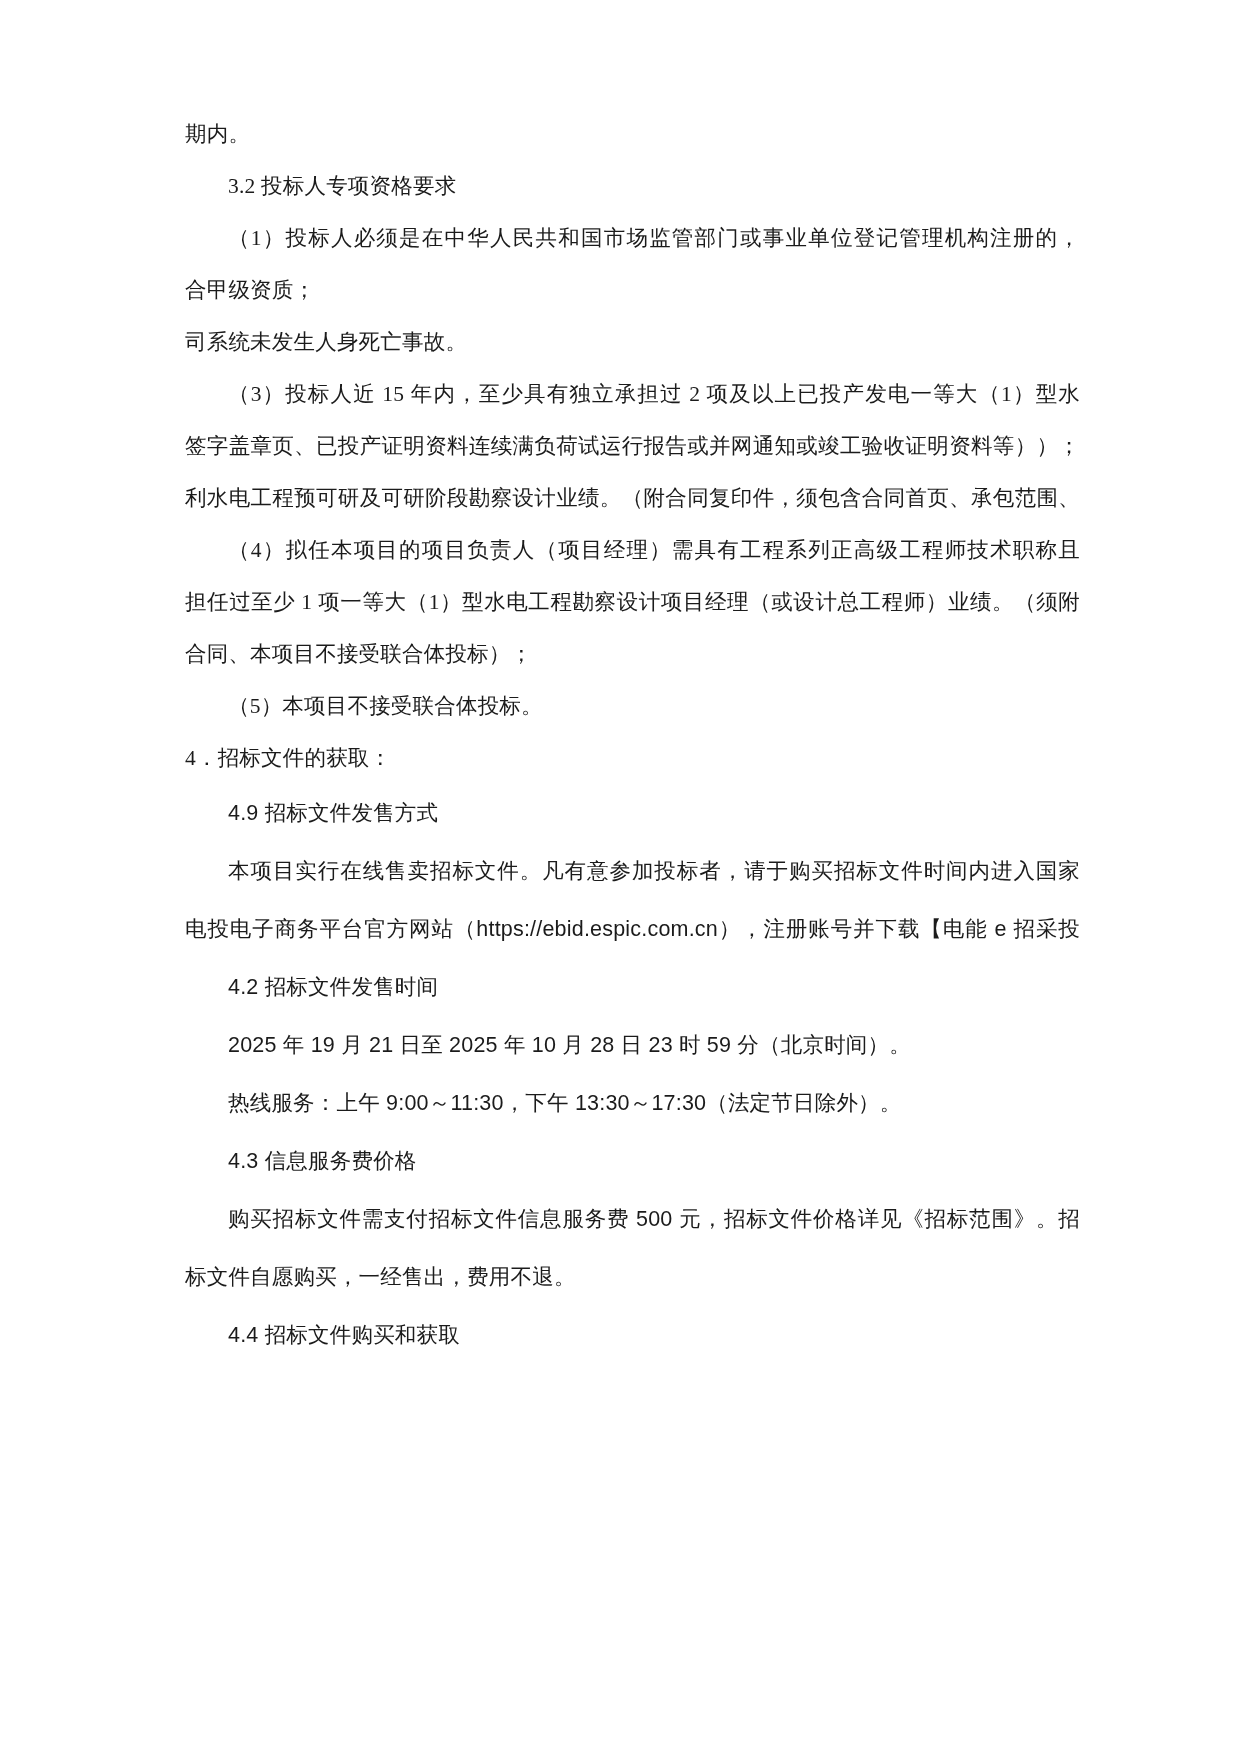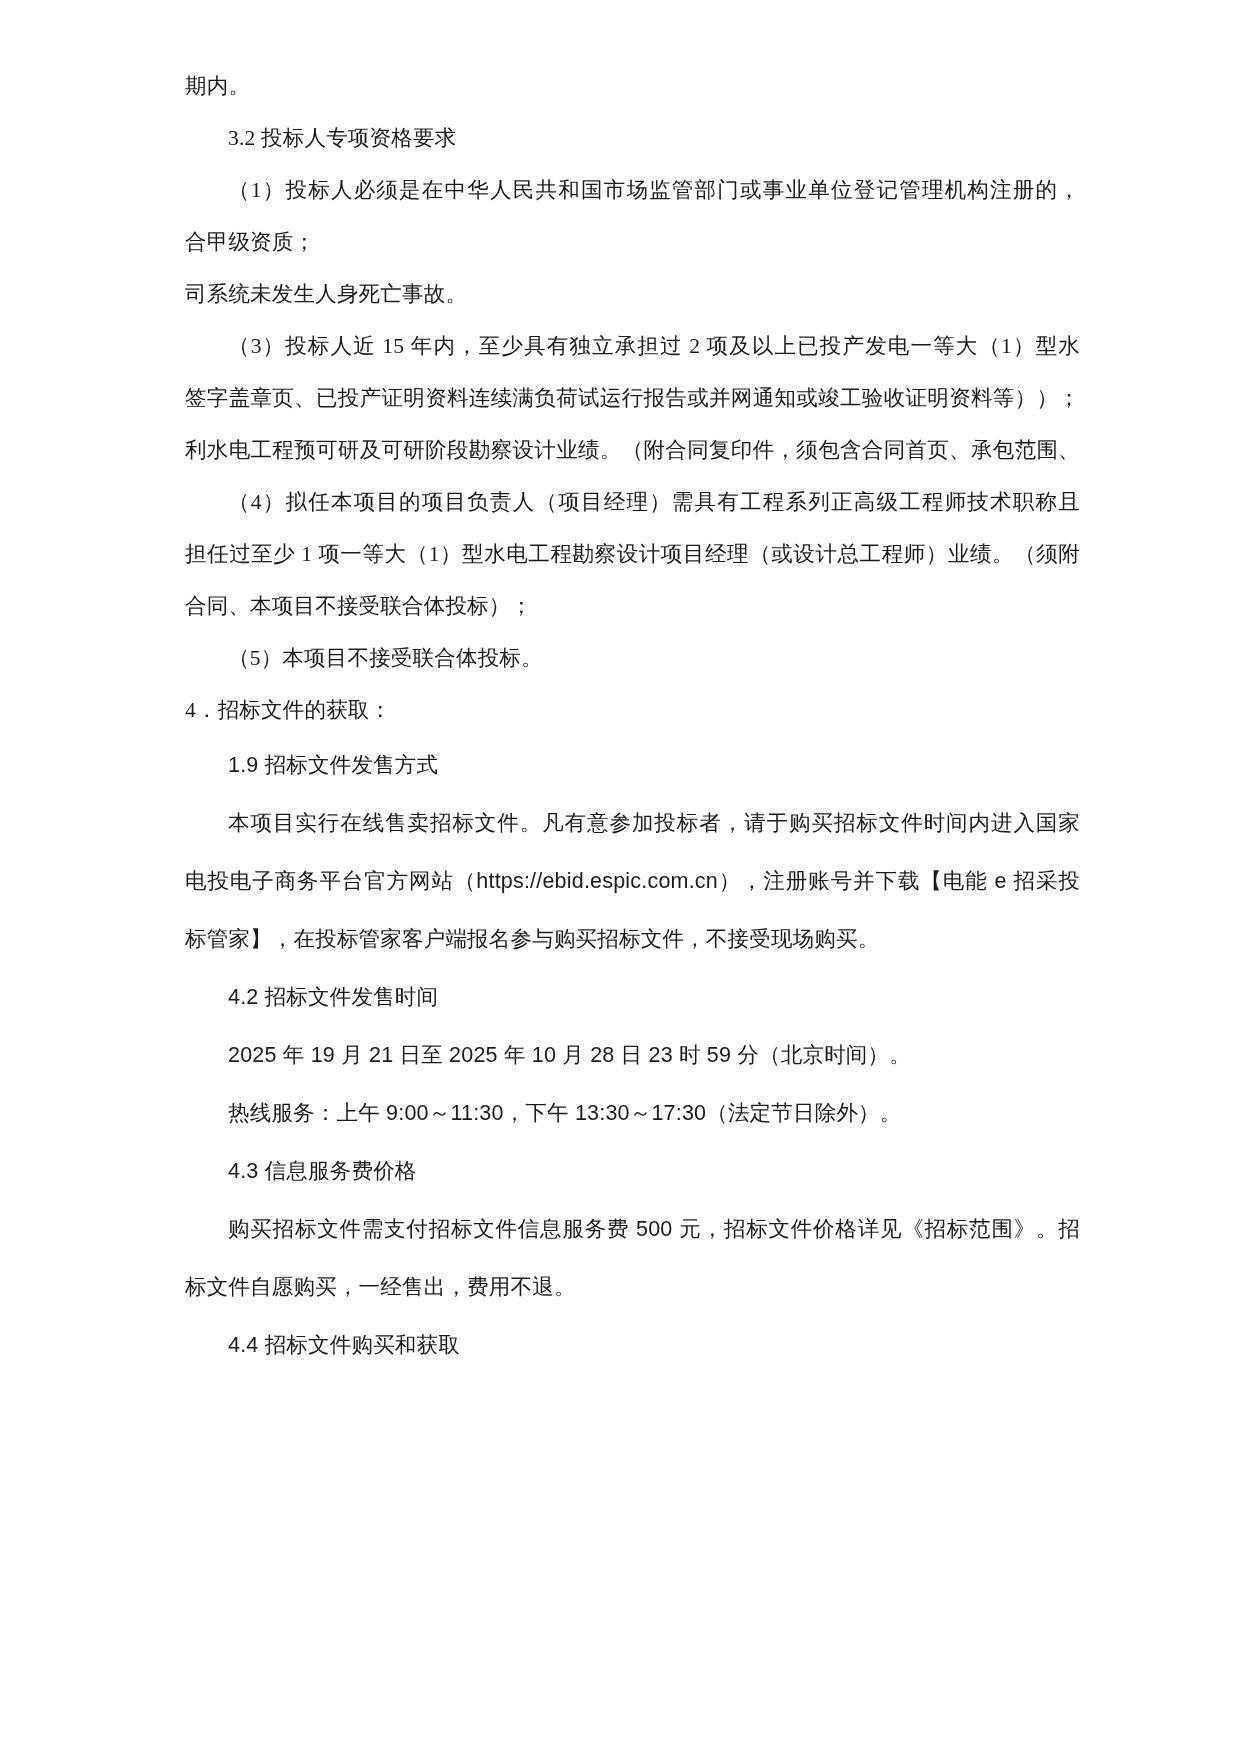--- a/index.html
+++ b/index.html
@@ -18,7 +18,7 @@
     box-sizing: border-box;
     width: 1240px;
     height: 1753px;
-    padding: 60px 160px 0 185px;
+    padding: 108px 160px 0 185px;
     background: #ffffff;
   }
   .line {

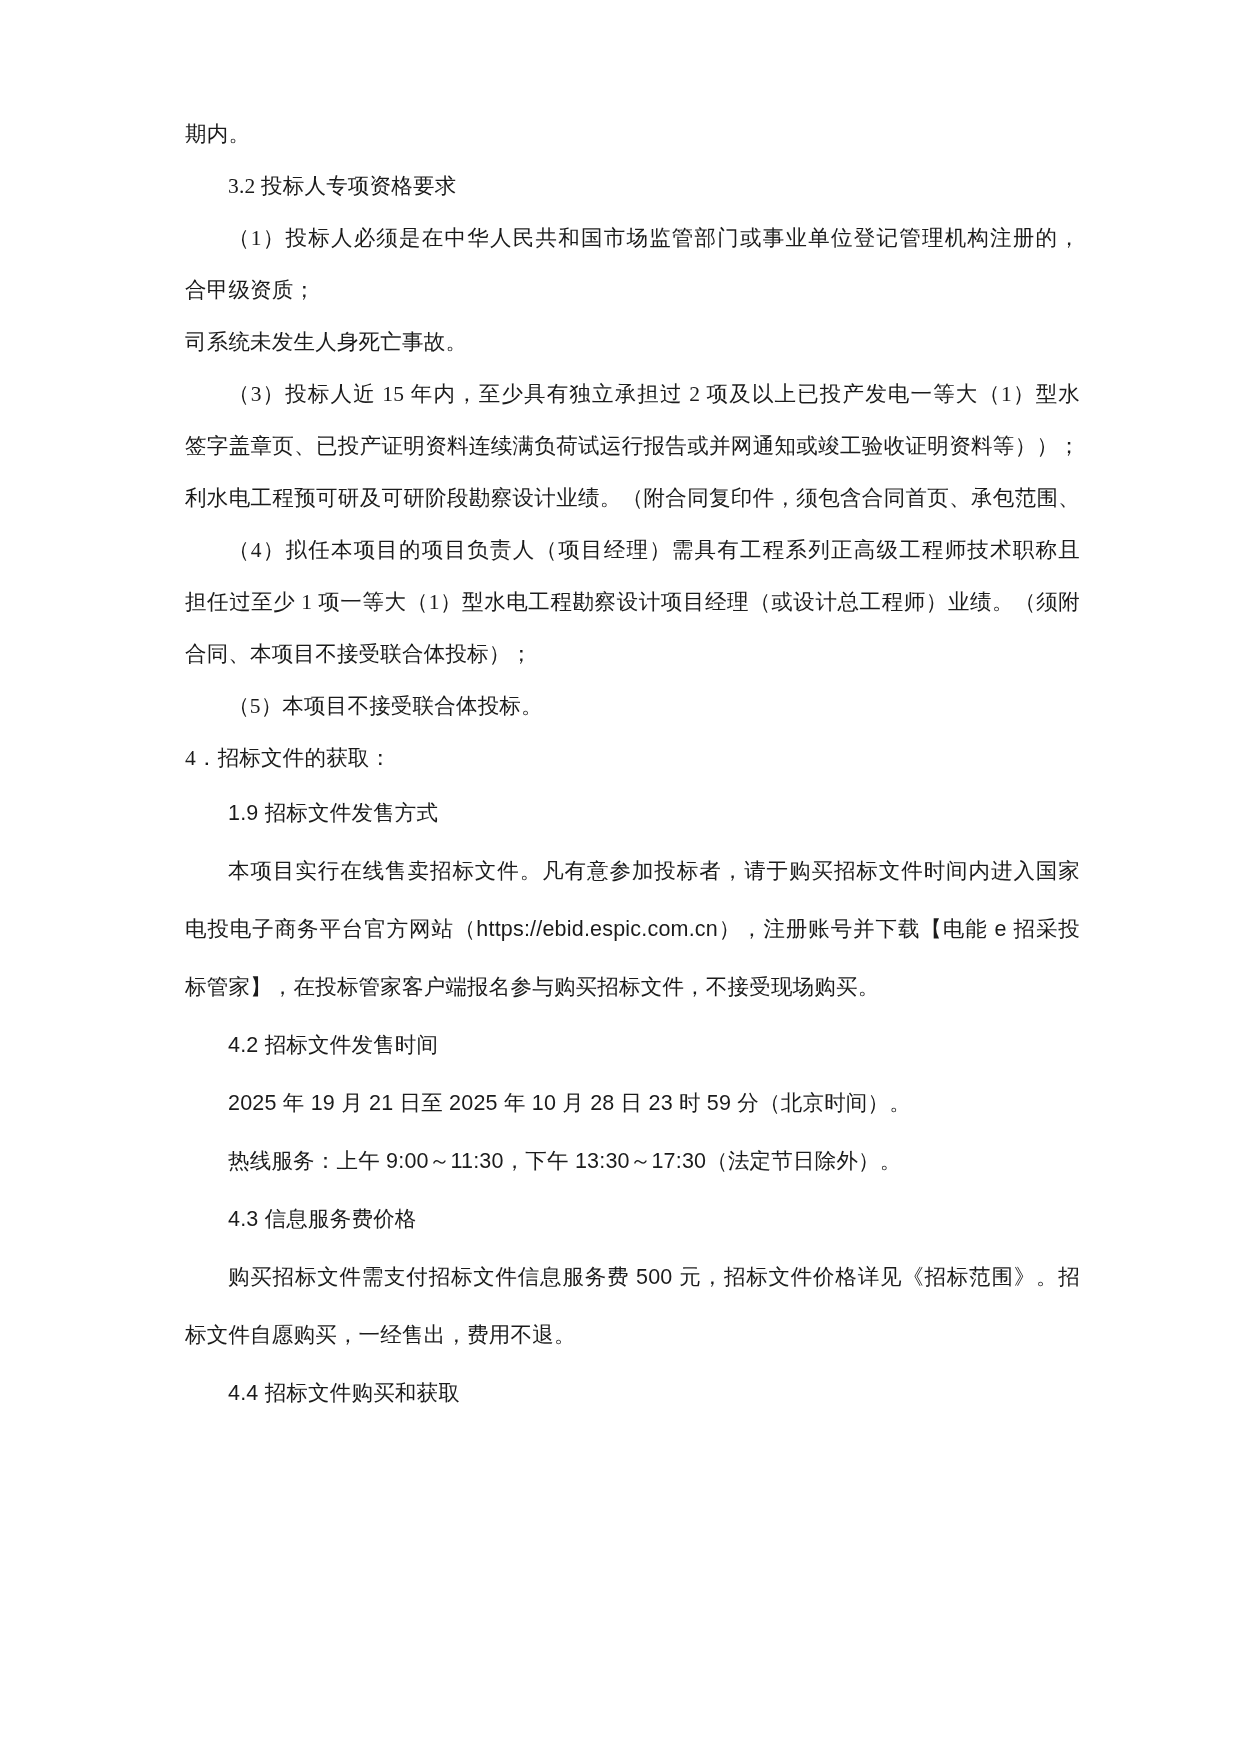--- a/index.html
+++ b/index.html
@@ -58,7 +58,7 @@
   <p class="line s1">合同、本项目不接受联合体投标）；</p>
   <p class="line s1 indent">（5）本项目不接受联合体投标。</p>
   <p class="line s1">4．招标文件的获取：</p>
-  <p class="line s2 indent sans">1.9 招标文件发售方式</p>
+  <p class="line s2 indent sans">4.9 招标文件发售方式</p>
   <p class="line s2 indent fill">本项目实行在线售卖招标文件。凡有意参加投标者，请于购买招标文件时间内进入国家</p>
   <p class="line s2 fill sans">电投电子商务平台官方网站（https://ebid.espic.com.cn），注册账号并下载【电能 e 招采投</p>
   <p class="line s2">标管家】，在投标管家客户端报名参与购买招标文件，不接受现场购买。</p>

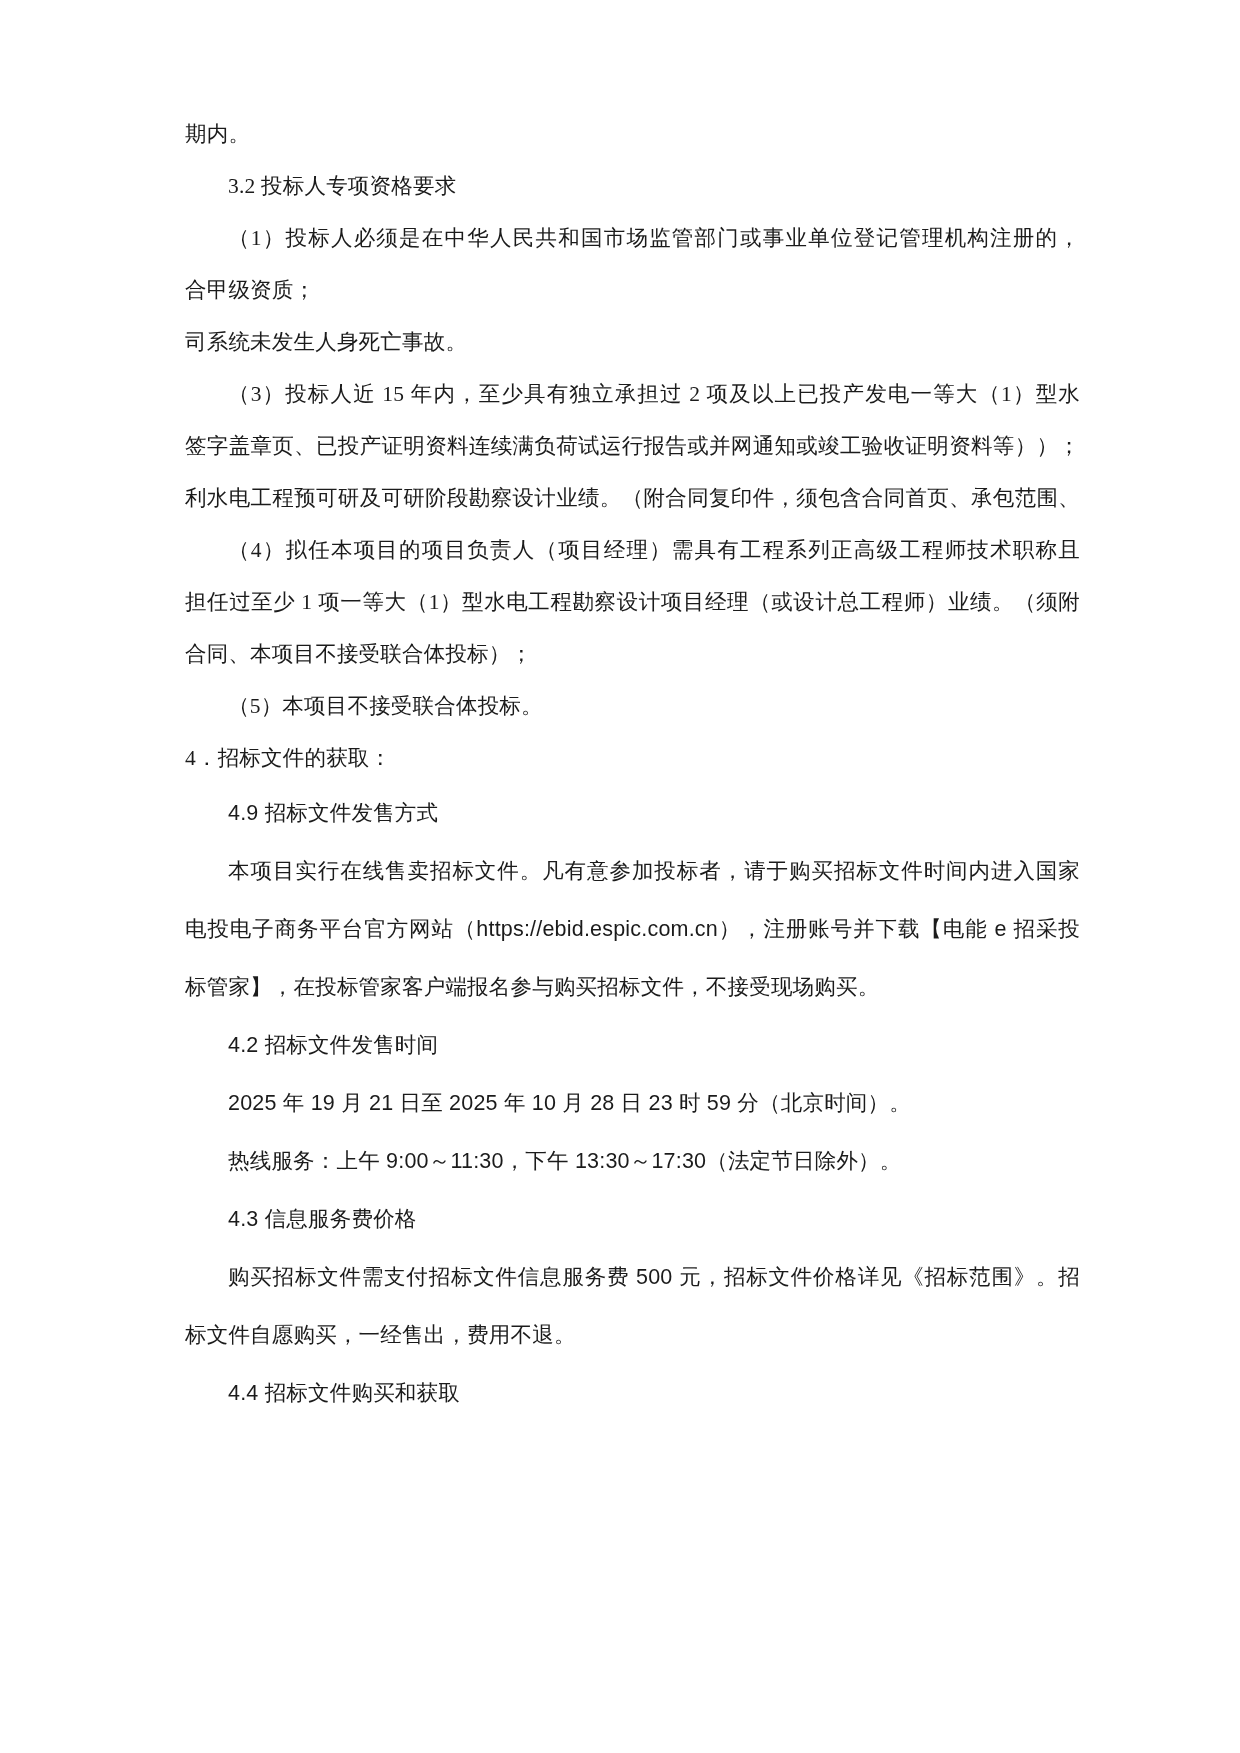--- a/index.html
+++ b/index.html
@@ -61,7 +61,6 @@
   <p class="line s2 indent sans">4.9 招标文件发售方式</p>
   <p class="line s2 indent fill">本项目实行在线售卖招标文件。凡有意参加投标者，请于购买招标文件时间内进入国家</p>
   <p class="line s2 fill sans">电投电子商务平台官方网站（https://ebid.espic.com.cn），注册账号并下载【电能 e 招采投</p>
-  <p class="line s2">标管家】，在投标管家客户端报名参与购买招标文件，不接受现场购买。</p>
   <p class="line s2 indent sans">4.2 招标文件发售时间</p>
   <p class="line s2 indent sans">2025 年 19 月 21 日至 2025 年 10 月 28 日 23 时 59 分（北京时间）。</p>
   <p class="line s2 indent sans">热线服务：上午 9:00～11:30，下午 13:30～17:30（法定节日除外）。</p>

